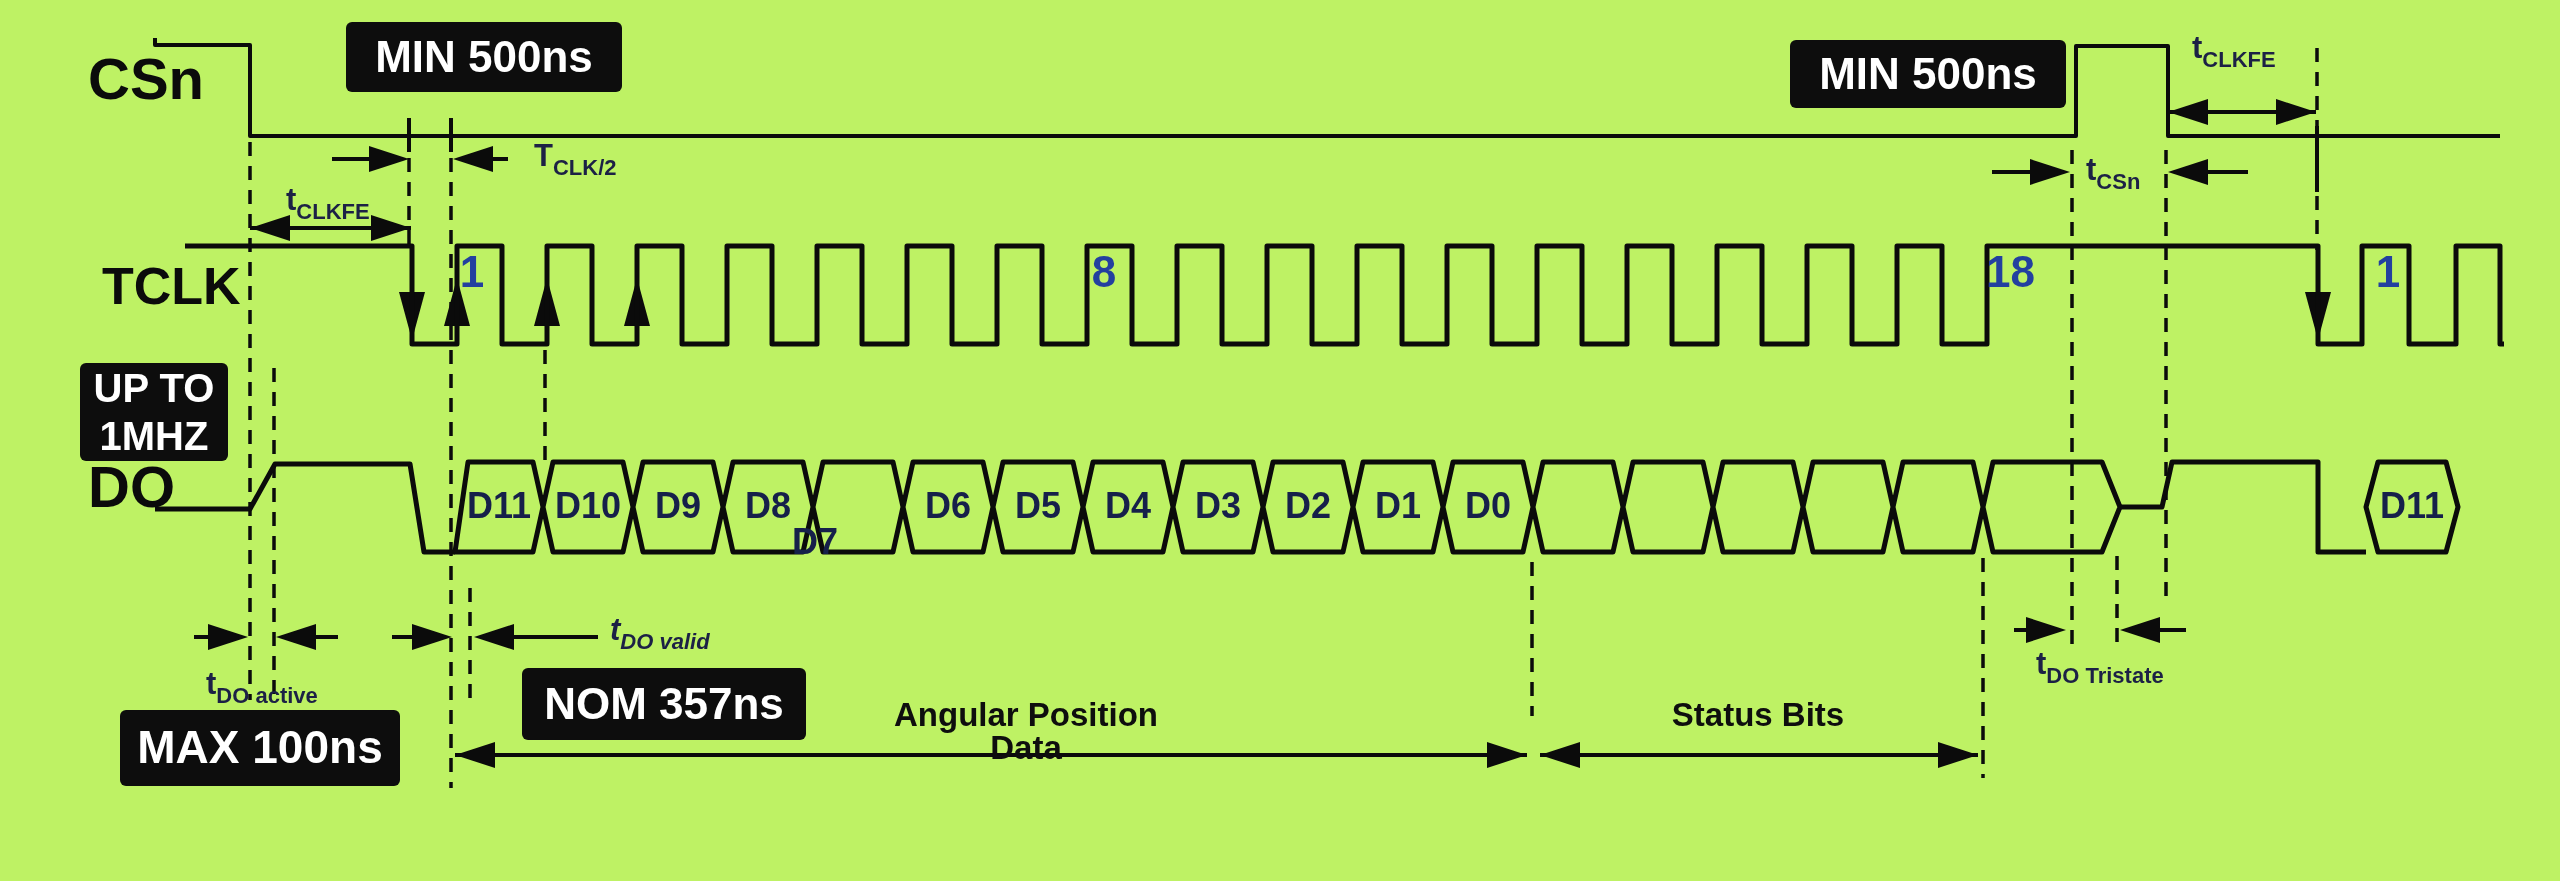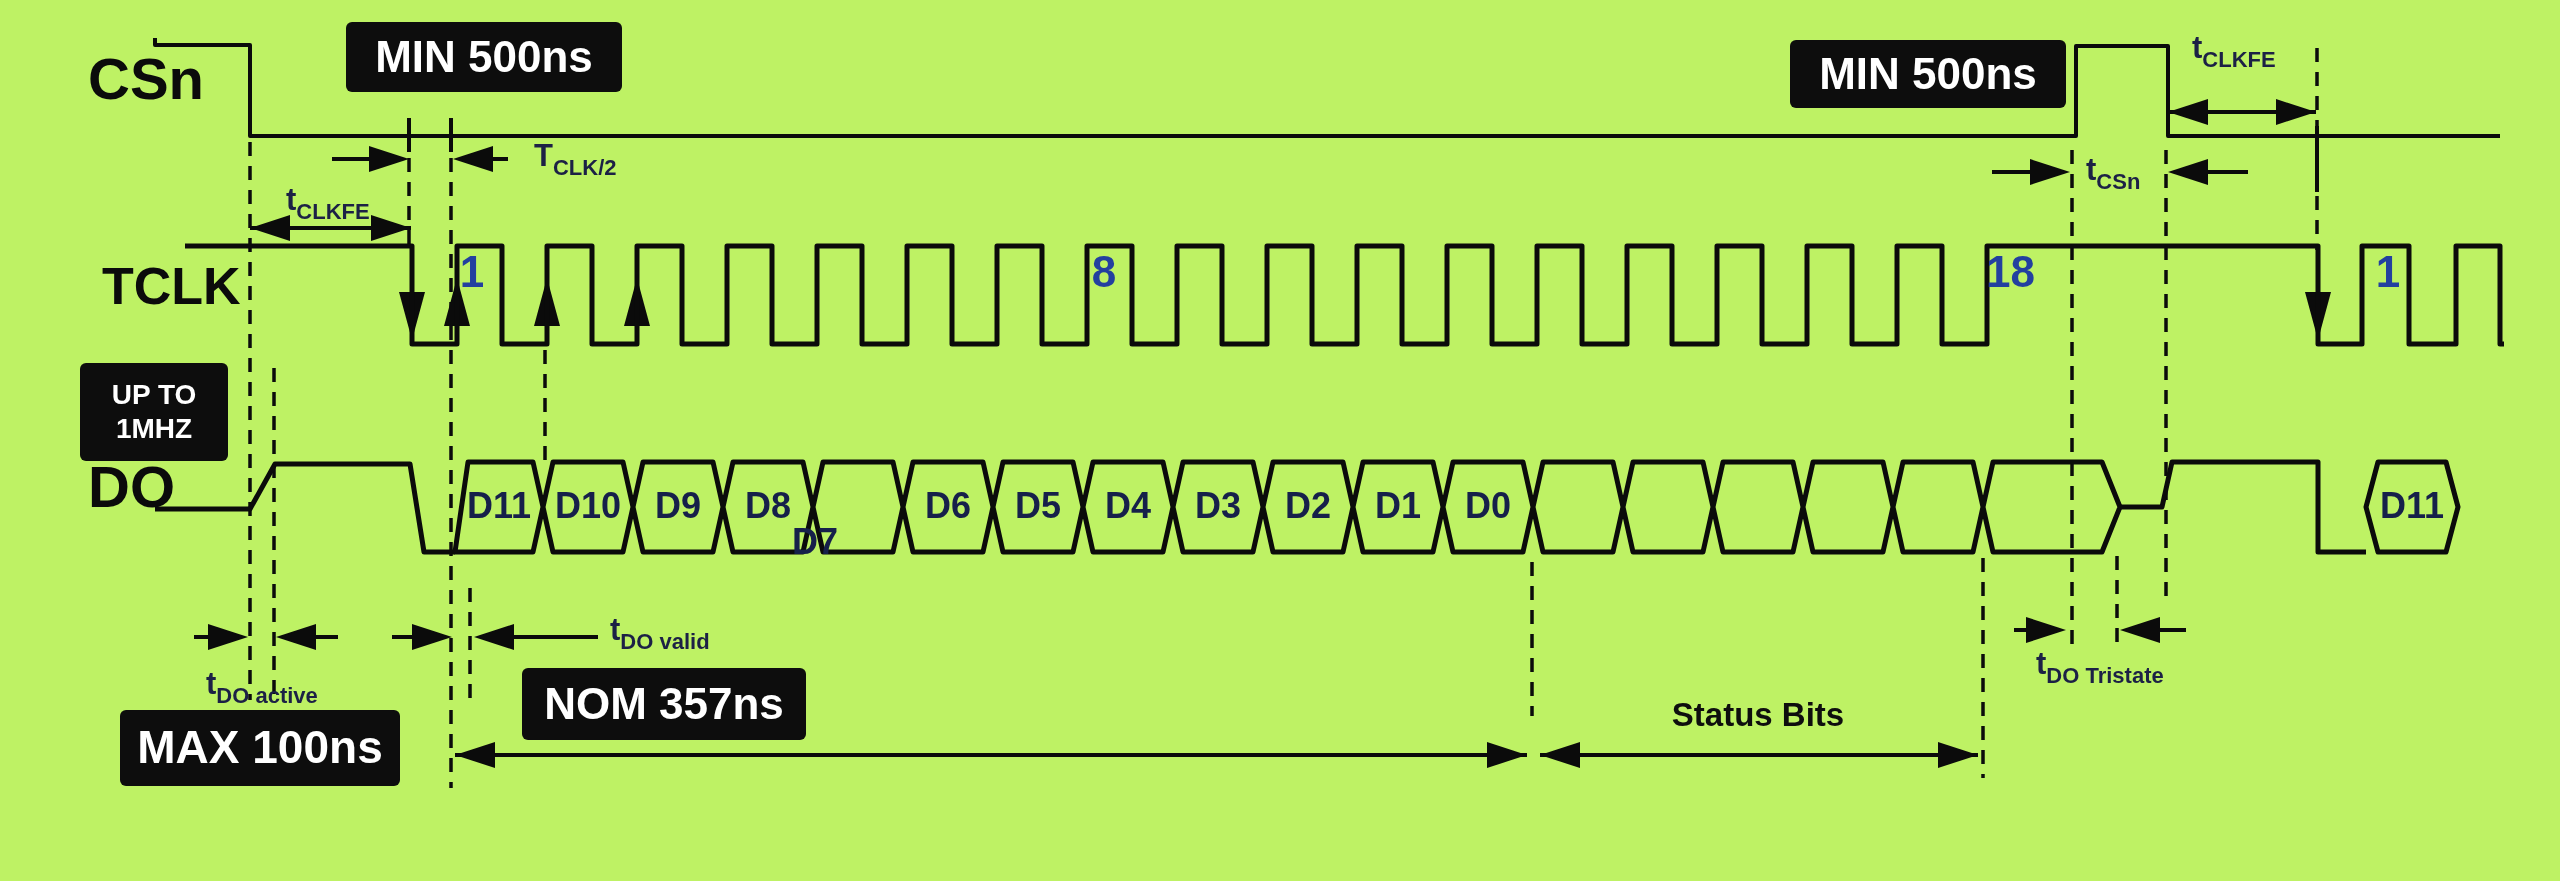--- a/index.html
+++ b/index.html
@@ -113,7 +113,7 @@
   <div class="badge" style="left:1790px;top:40px;width:276px;height:68px;font-size:44px;">
     <span>MIN 500ns</span>
   </div>
-  <div class="badge" style="left:80px;top:363px;width:148px;height:98px;font-size:28px;">
+  <div class="badge" style="left:80px;top:363px;width:148px;height:98px;font-size:40px;">
     <span>UP TO</span>
     <span>1MHZ</span>
   </div>

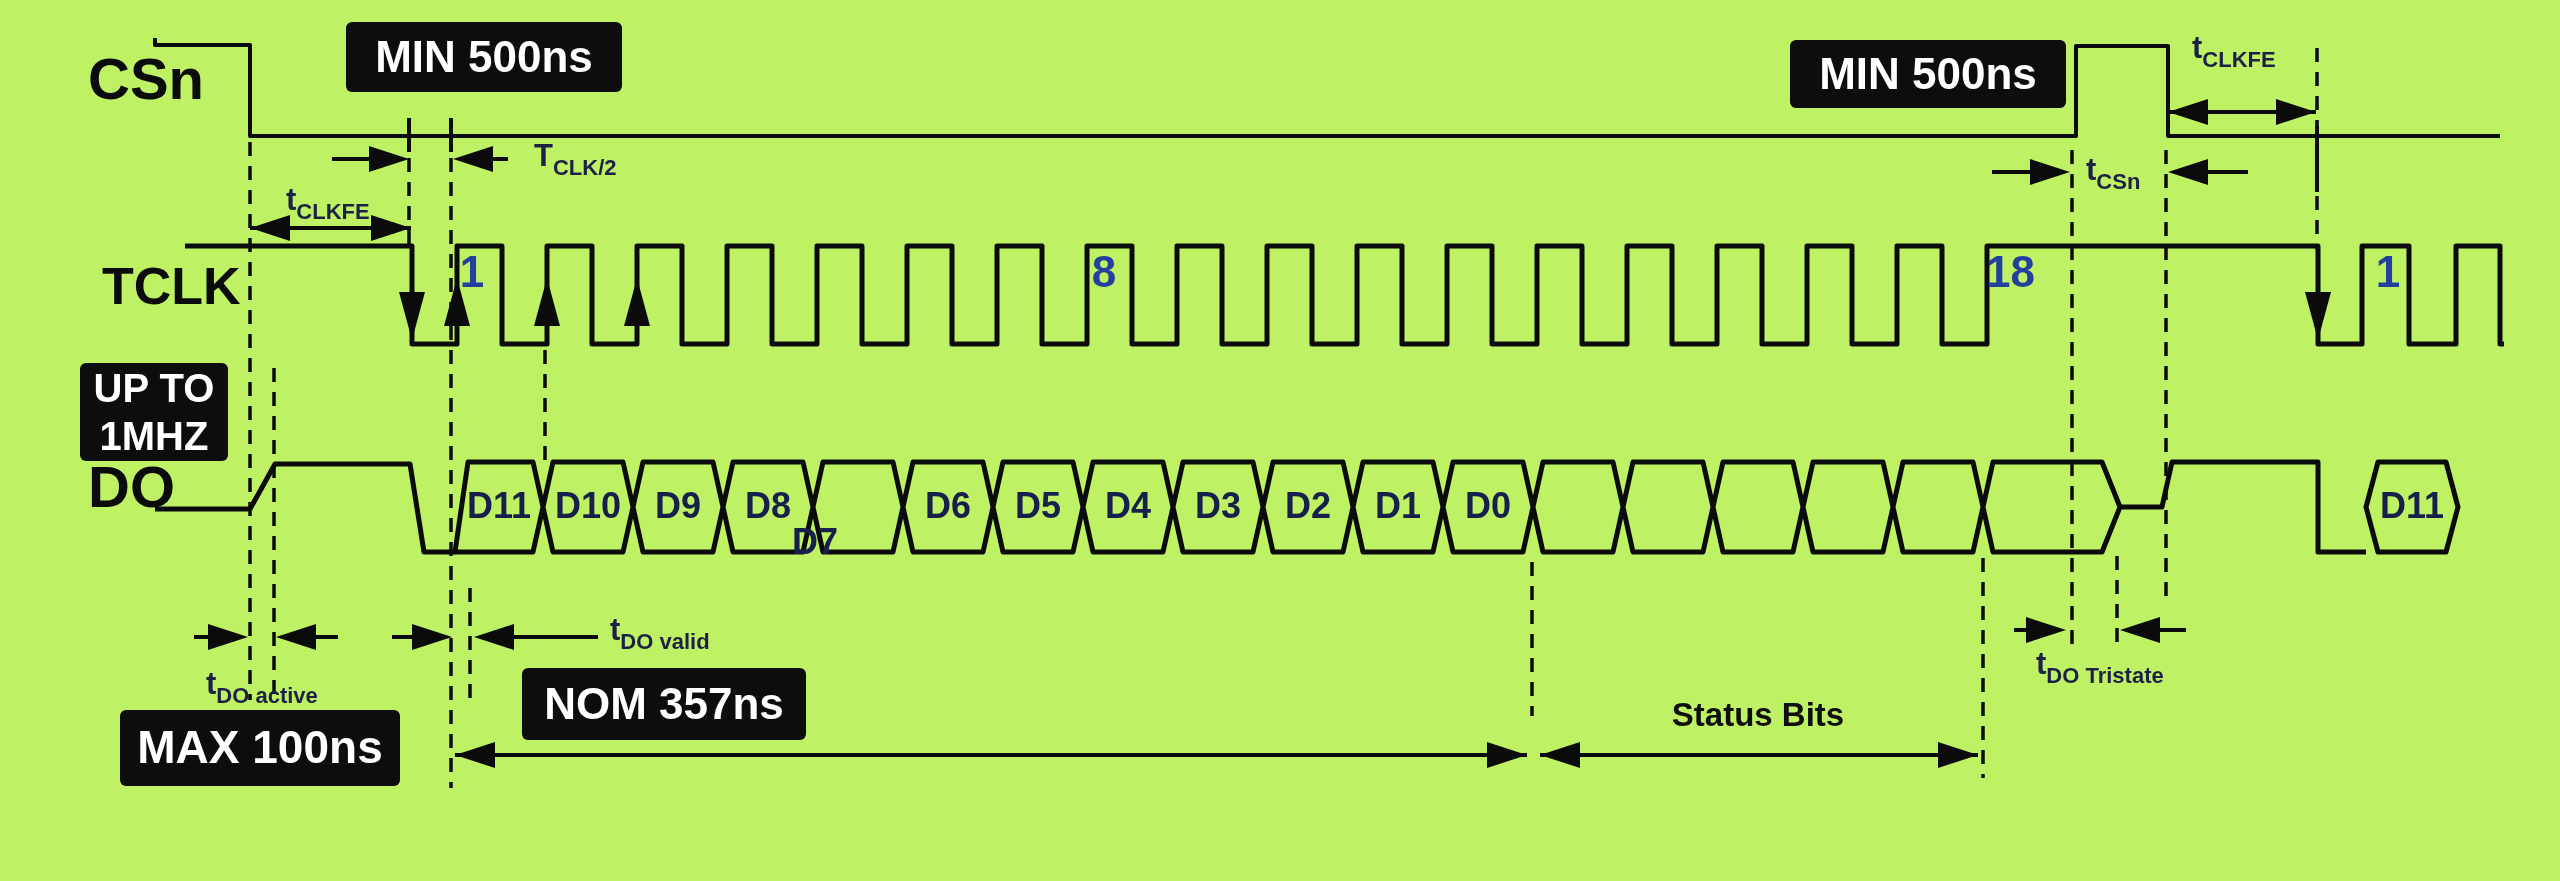--- a/index.html
+++ b/index.html
@@ -139,7 +139,7 @@
   <div class="tl" style="left:206px;top:668px;">
     <span>t</span><span class="sub">DO active</span>
   </div>
-  <div class="tl" style="left:610px;top:614px;">
+  <div class="tl" style="left:610px;top:614px;font-style:italic;">
     <span>t</span><span class="sub">DO valid</span>
   </div>
   <div class="tl" style="left:2036px;top:648px;">

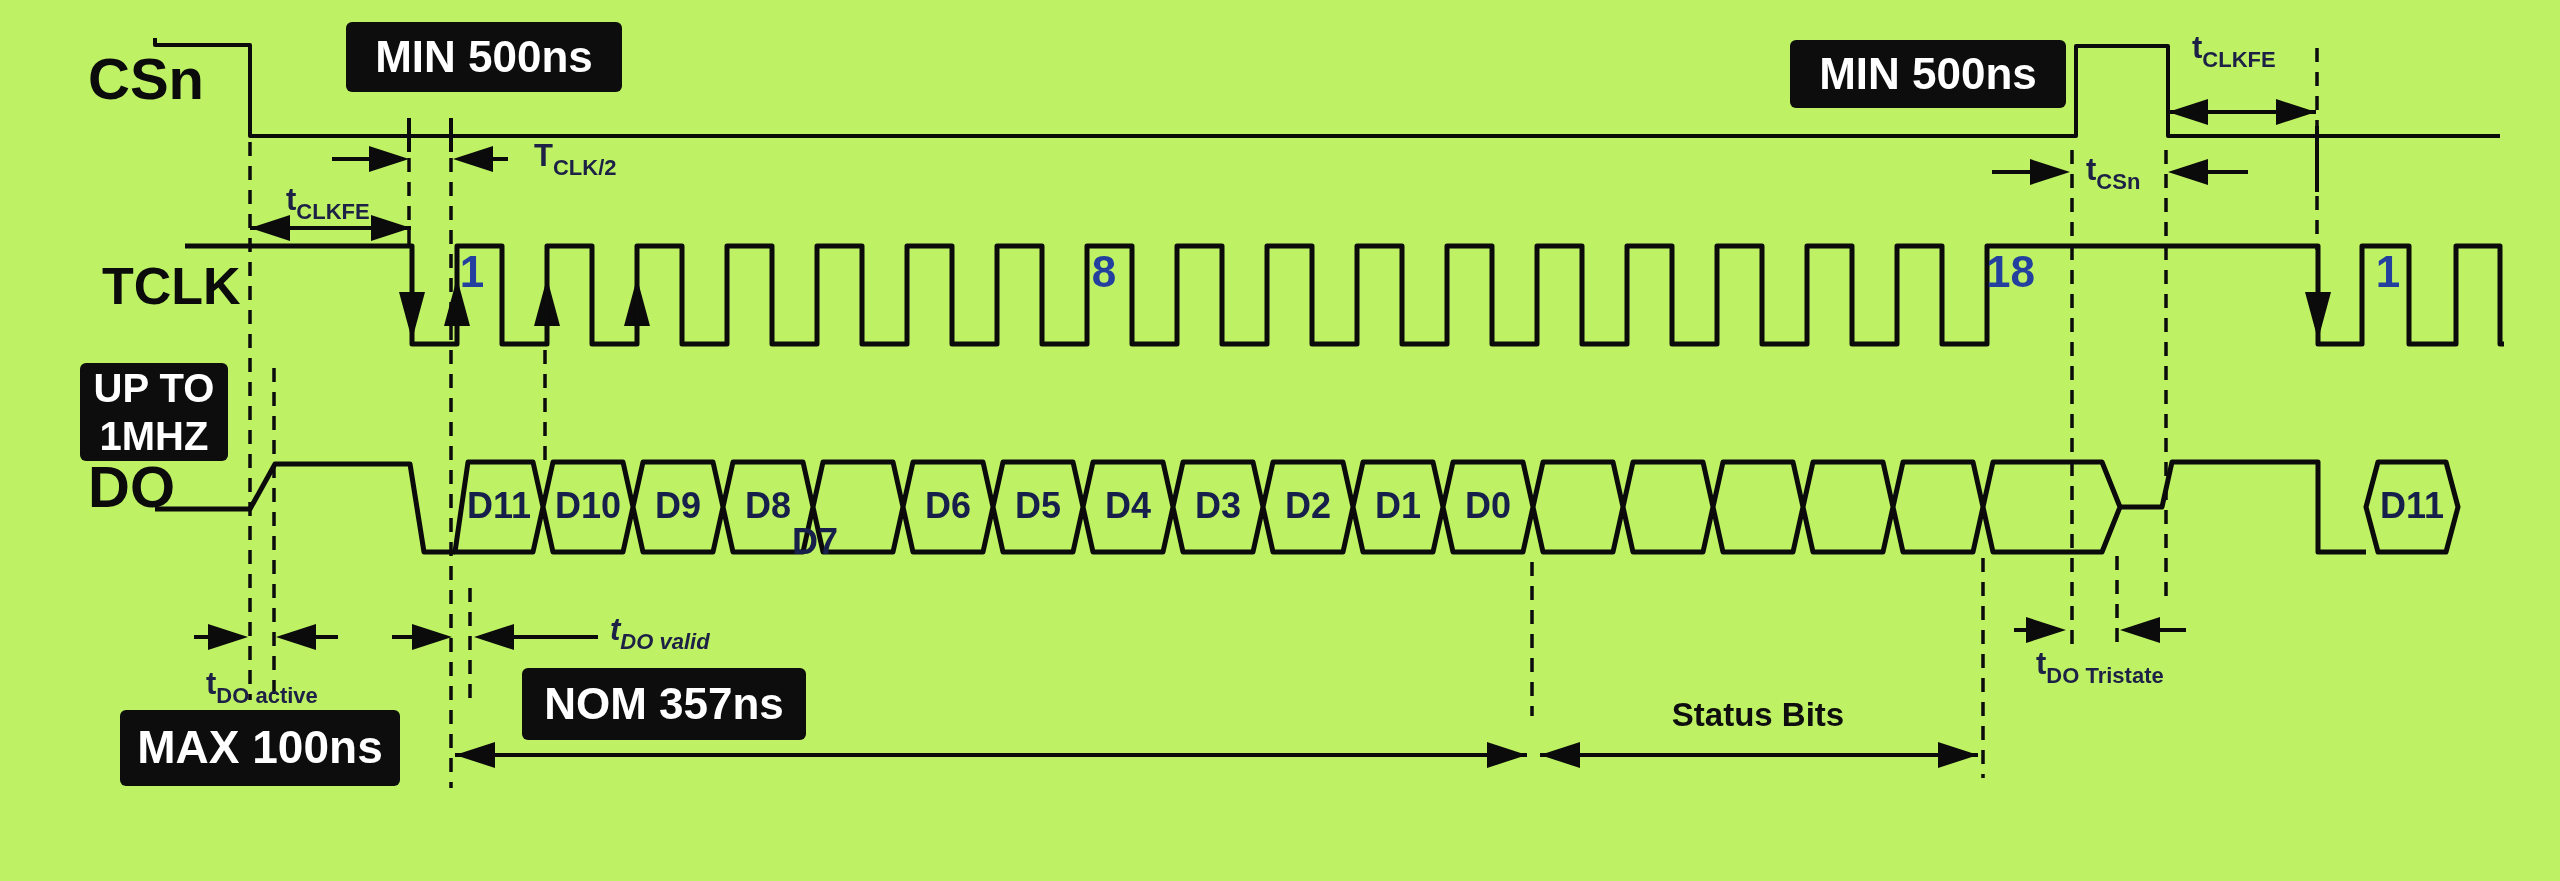--- a/index.html
+++ b/index.html
@@ -165,6 +165,7 @@
   <div class="bit" style="left:1444px;">D0</div>
   <div class="bit" style="left:2368px;">D11</div>
 
+  <div class="span-label" style="left:858px;top:698px;width:336px;">Angular Position Data</div>
   <div class="span-label" style="left:1654px;top:698px;width:208px;">Status Bits</div>
 </div>
 

